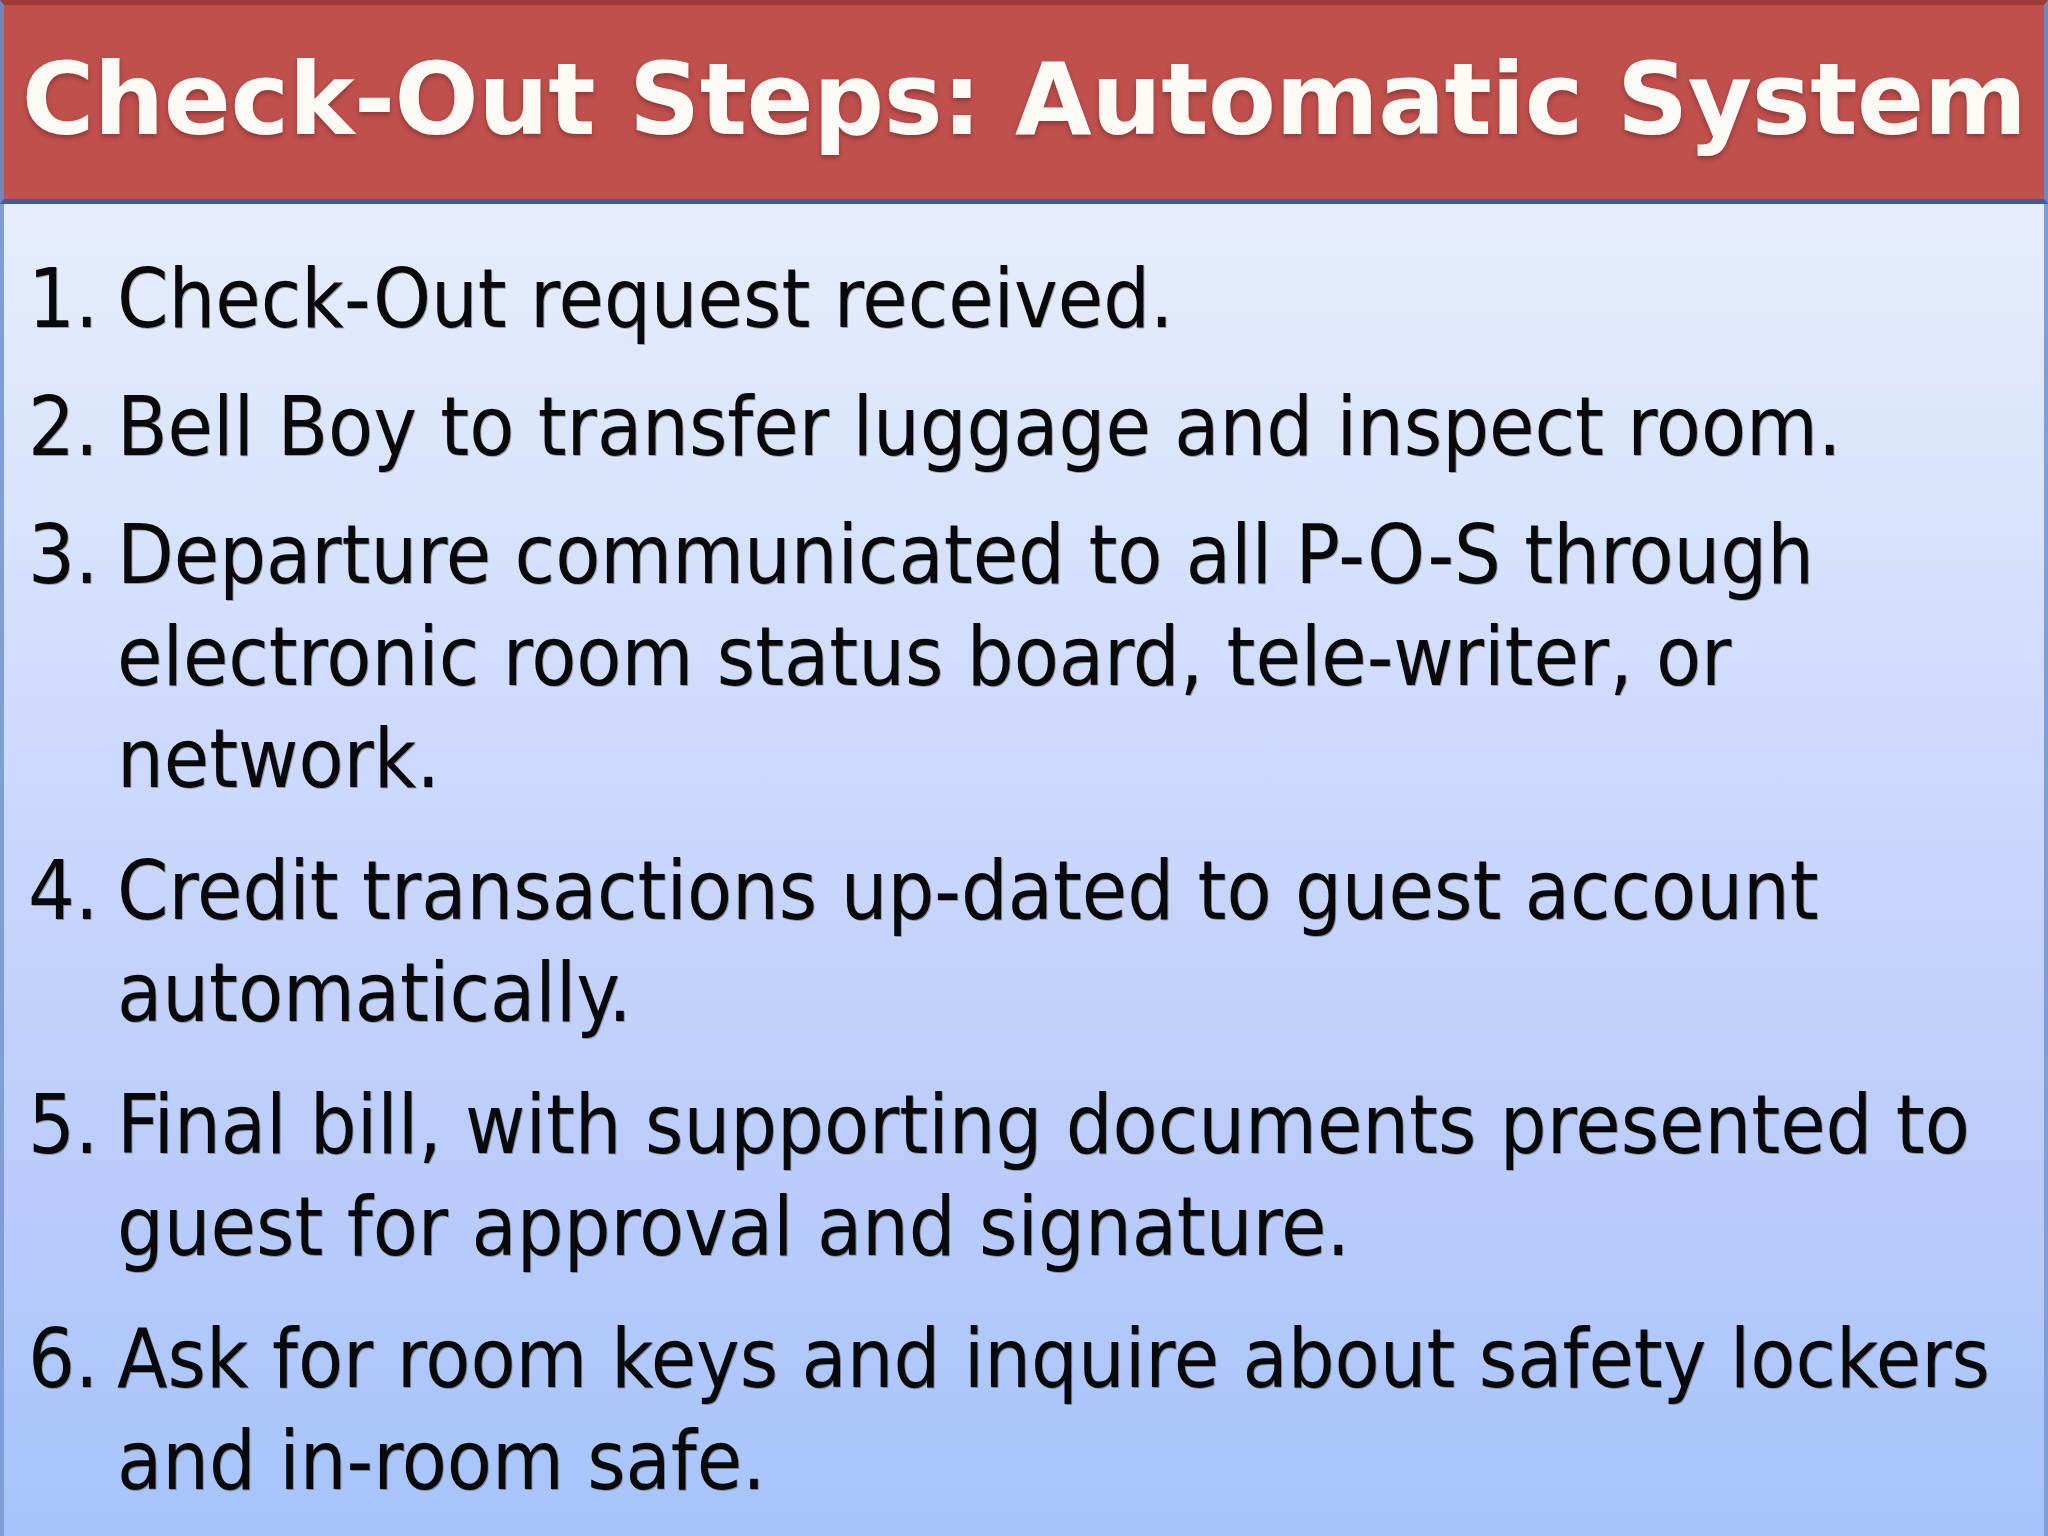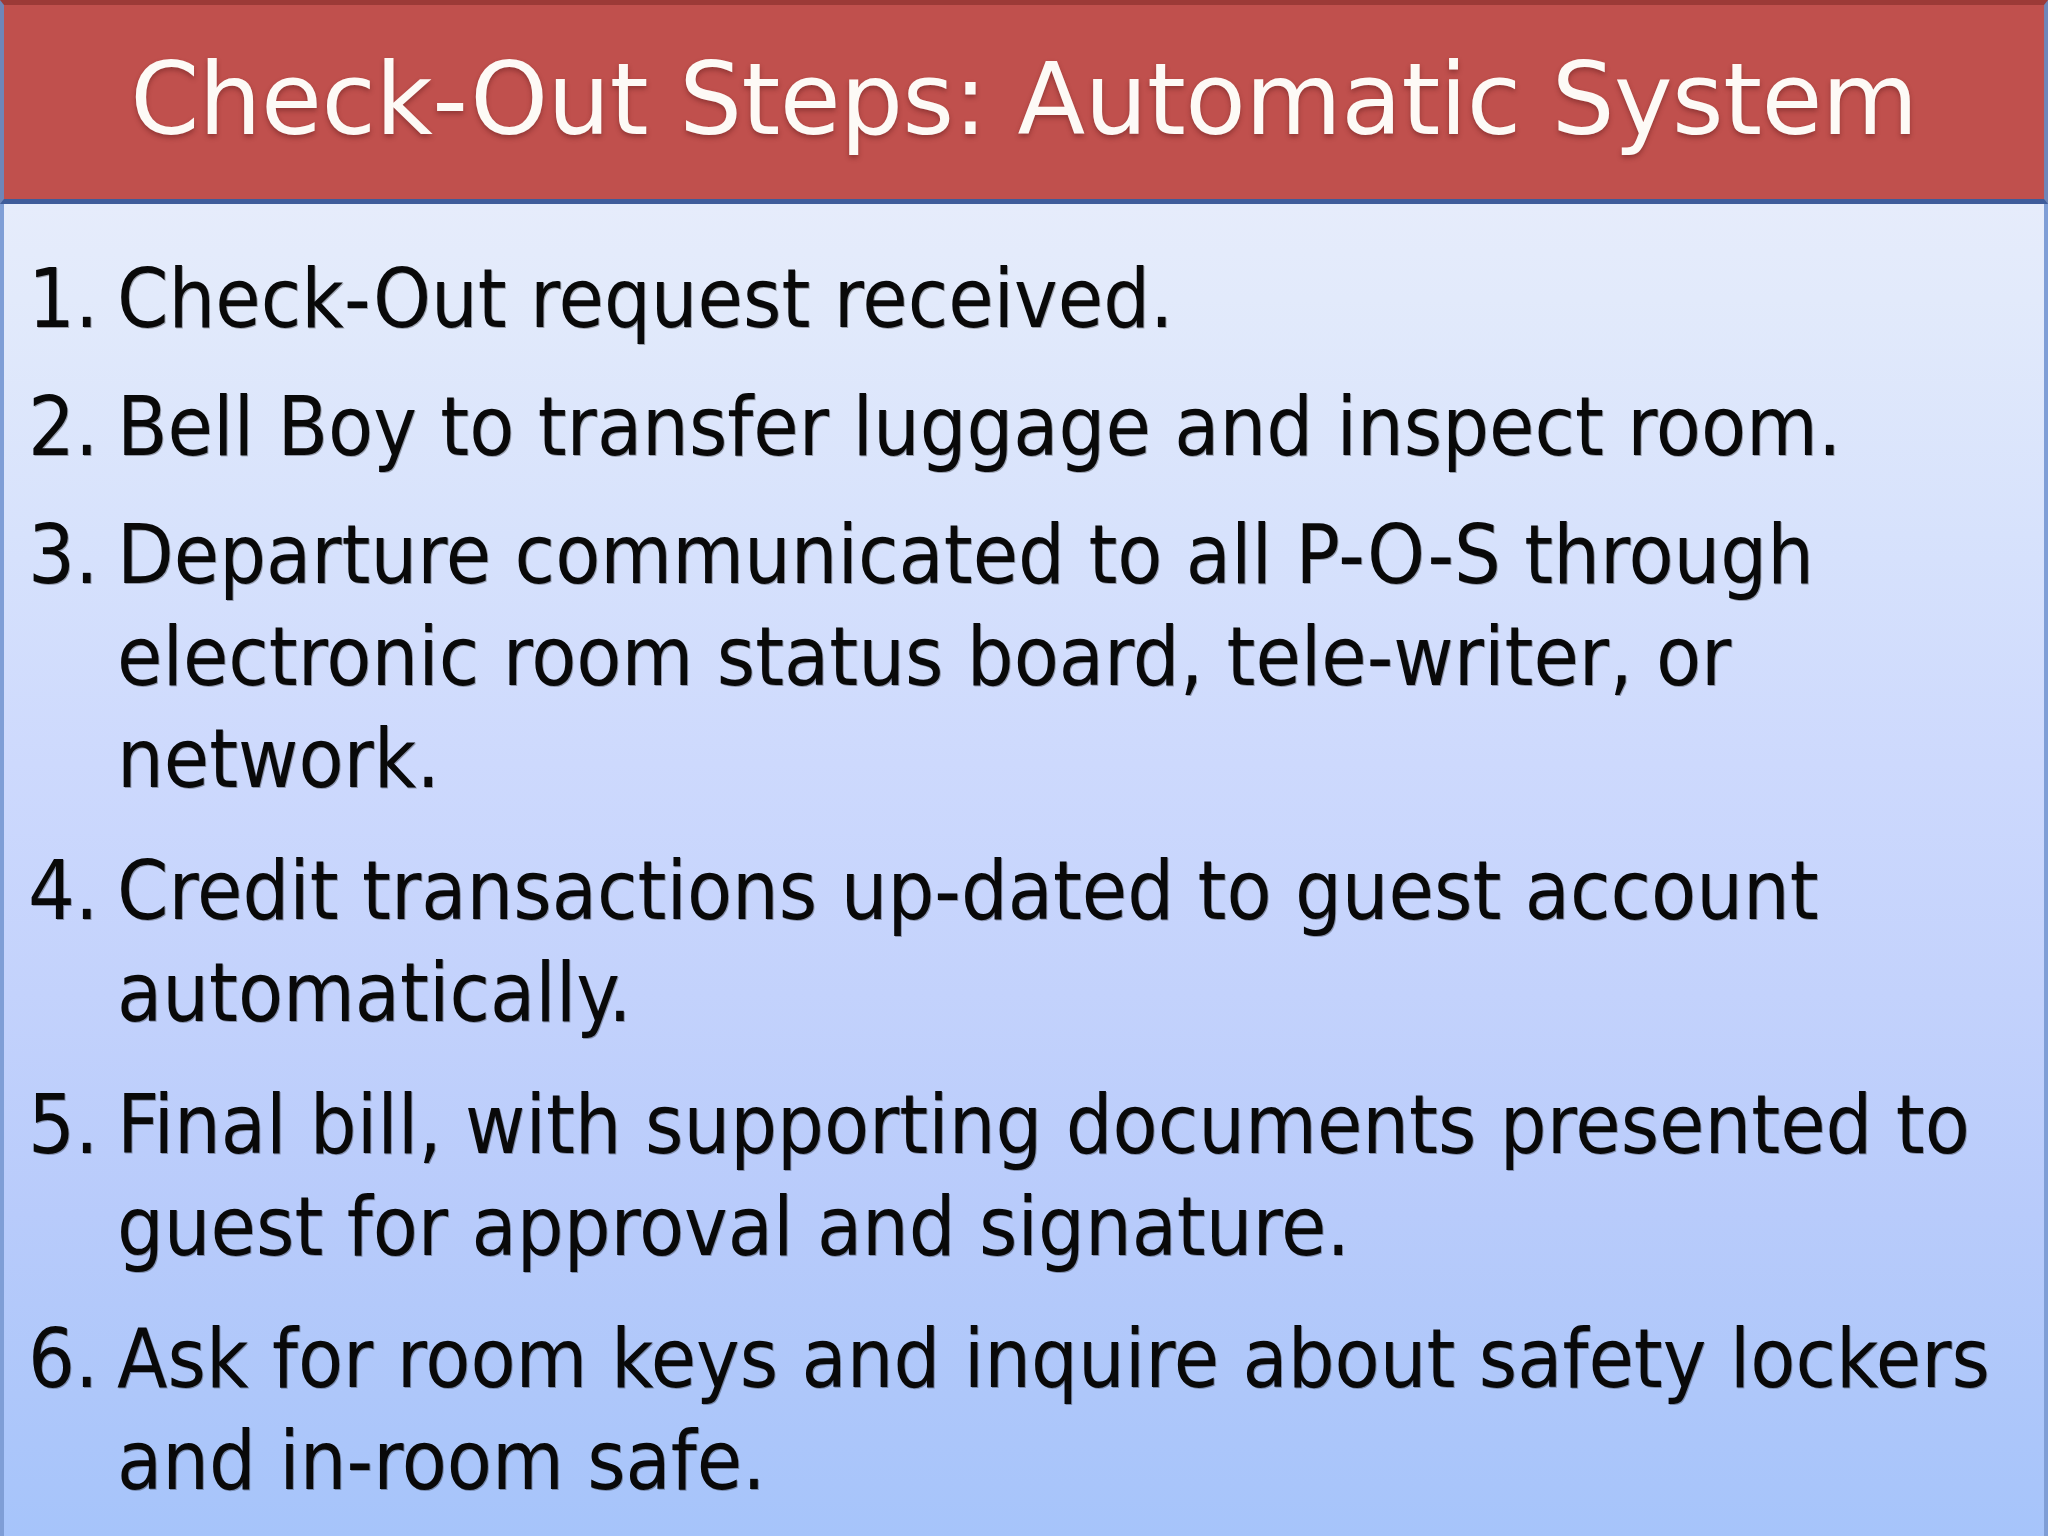--- a/index.html
+++ b/index.html
@@ -42,7 +42,7 @@
   }
   #title-text {
     font-family: "DejaVu Sans", sans-serif;
-    font-weight: normal;
+    font-weight: bold;
     font-size: 99px;
     line-height: 1.02;
     color: #fdfaf6;

